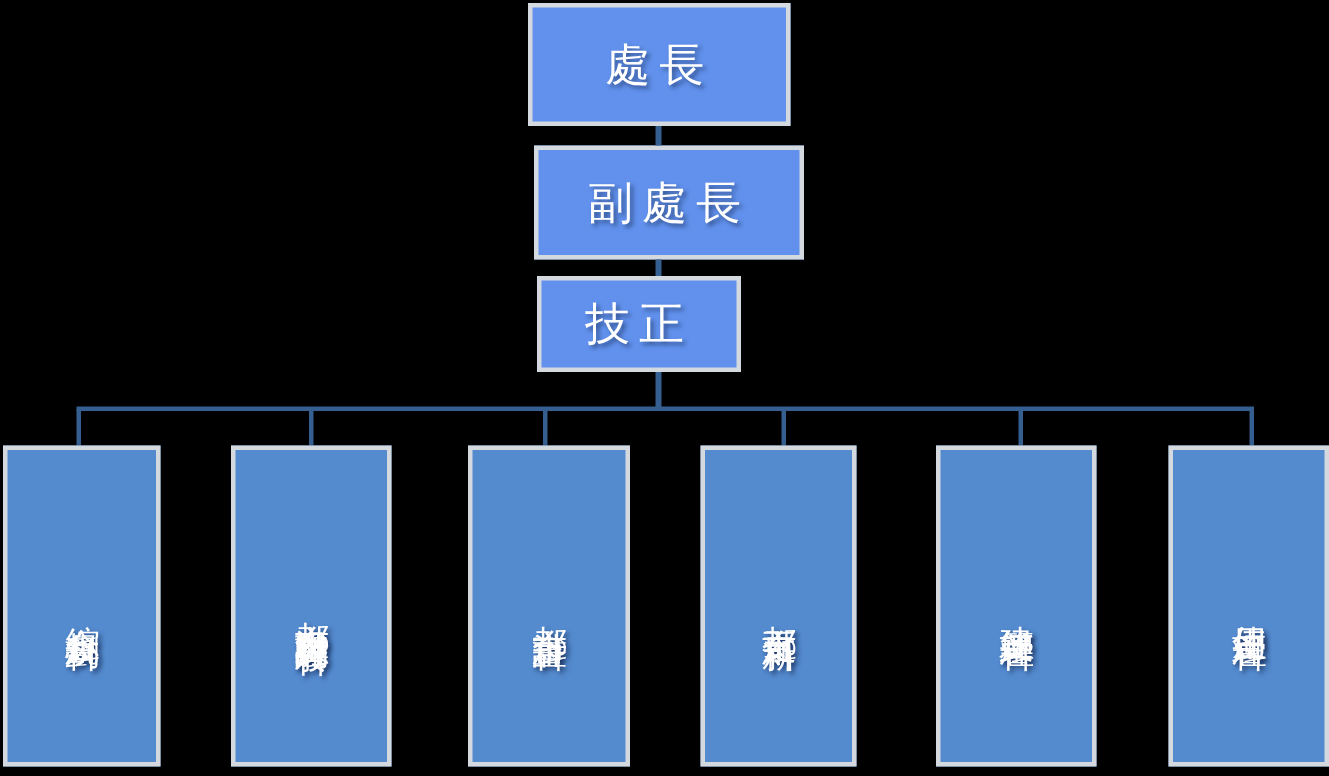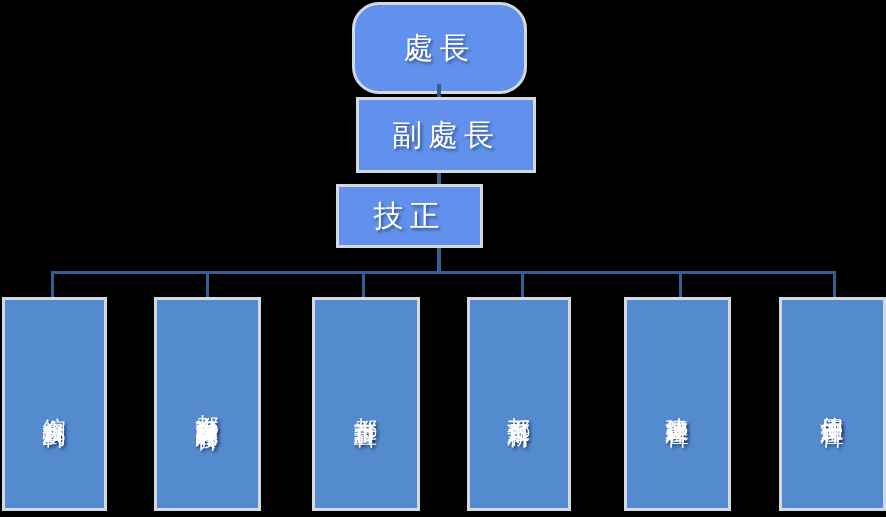--- a/index.html
+++ b/index.html
@@ -48,7 +48,7 @@
     background: var(--connector, #365f91);
   }
   
-  #box-director        { left: 352px; top: 2px;   width: 175px; height: 92px; border-radius: 27px; }
+  #box-director        { left: 352px; top: 2px;   width: 175px; height: 82px; }
   #box-deputy-director { left: 356px; top: 97px;  width: 180px; height: 76px; }
   #box-tech-specialist { left: 336px; top: 184px; width: 147px; height: 64px; font-family: Liberation Mono, monospace; }
   

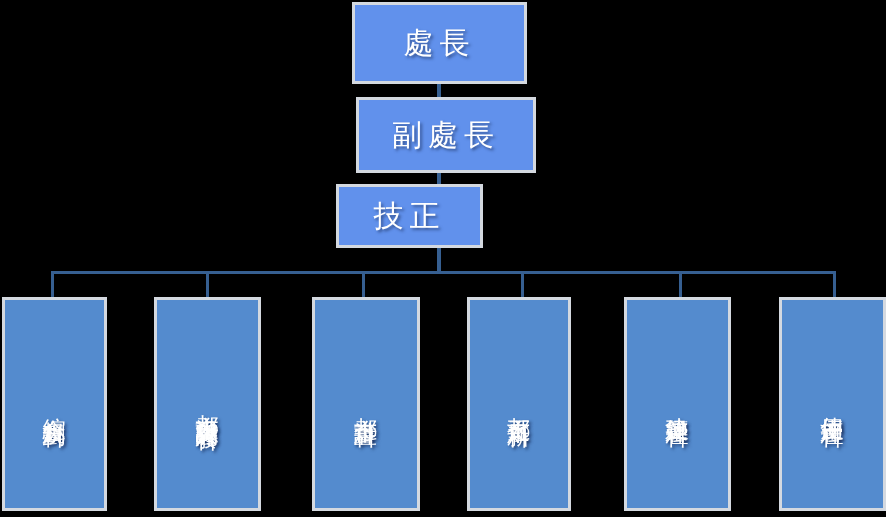--- a/index.html
+++ b/index.html
@@ -50,7 +50,7 @@
   
   #box-director        { left: 352px; top: 2px;   width: 175px; height: 82px; }
   #box-deputy-director { left: 356px; top: 97px;  width: 180px; height: 76px; }
-  #box-tech-specialist { left: 336px; top: 184px; width: 147px; height: 64px; font-family: Liberation Mono, monospace; }
+  #box-tech-specialist { left: 358px; top: 184px; width: 136px; height: 64px; font-family: Liberation Mono, monospace; }
   
   #conn-v1  { left: 437px; top: 84px;  width: 4px; height: 13px; }
   #conn-v2  { left: 437px; top: 173px; width: 4px; height: 11px; }

